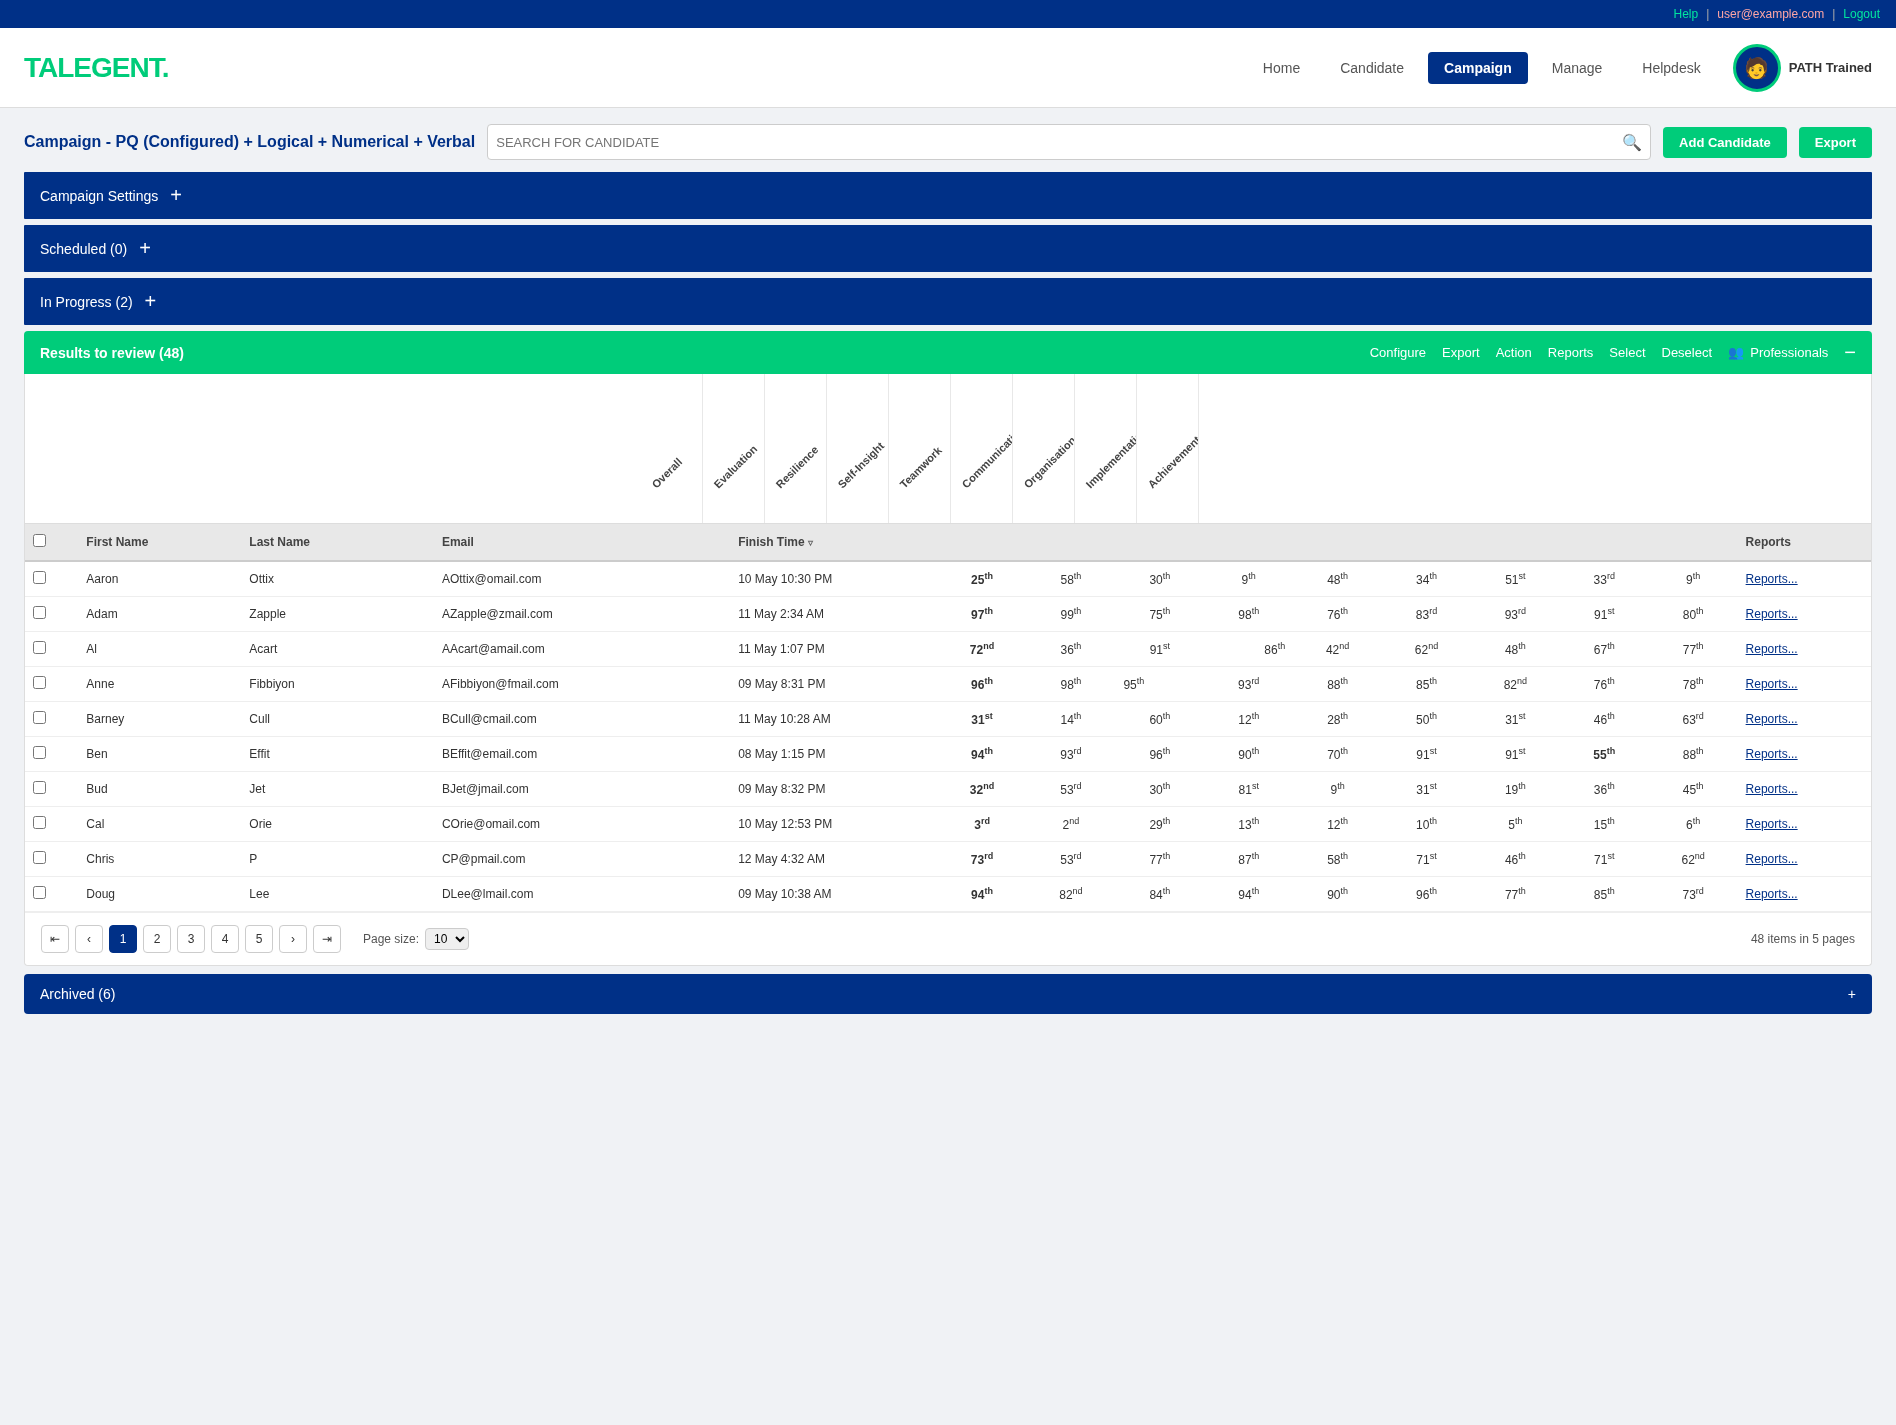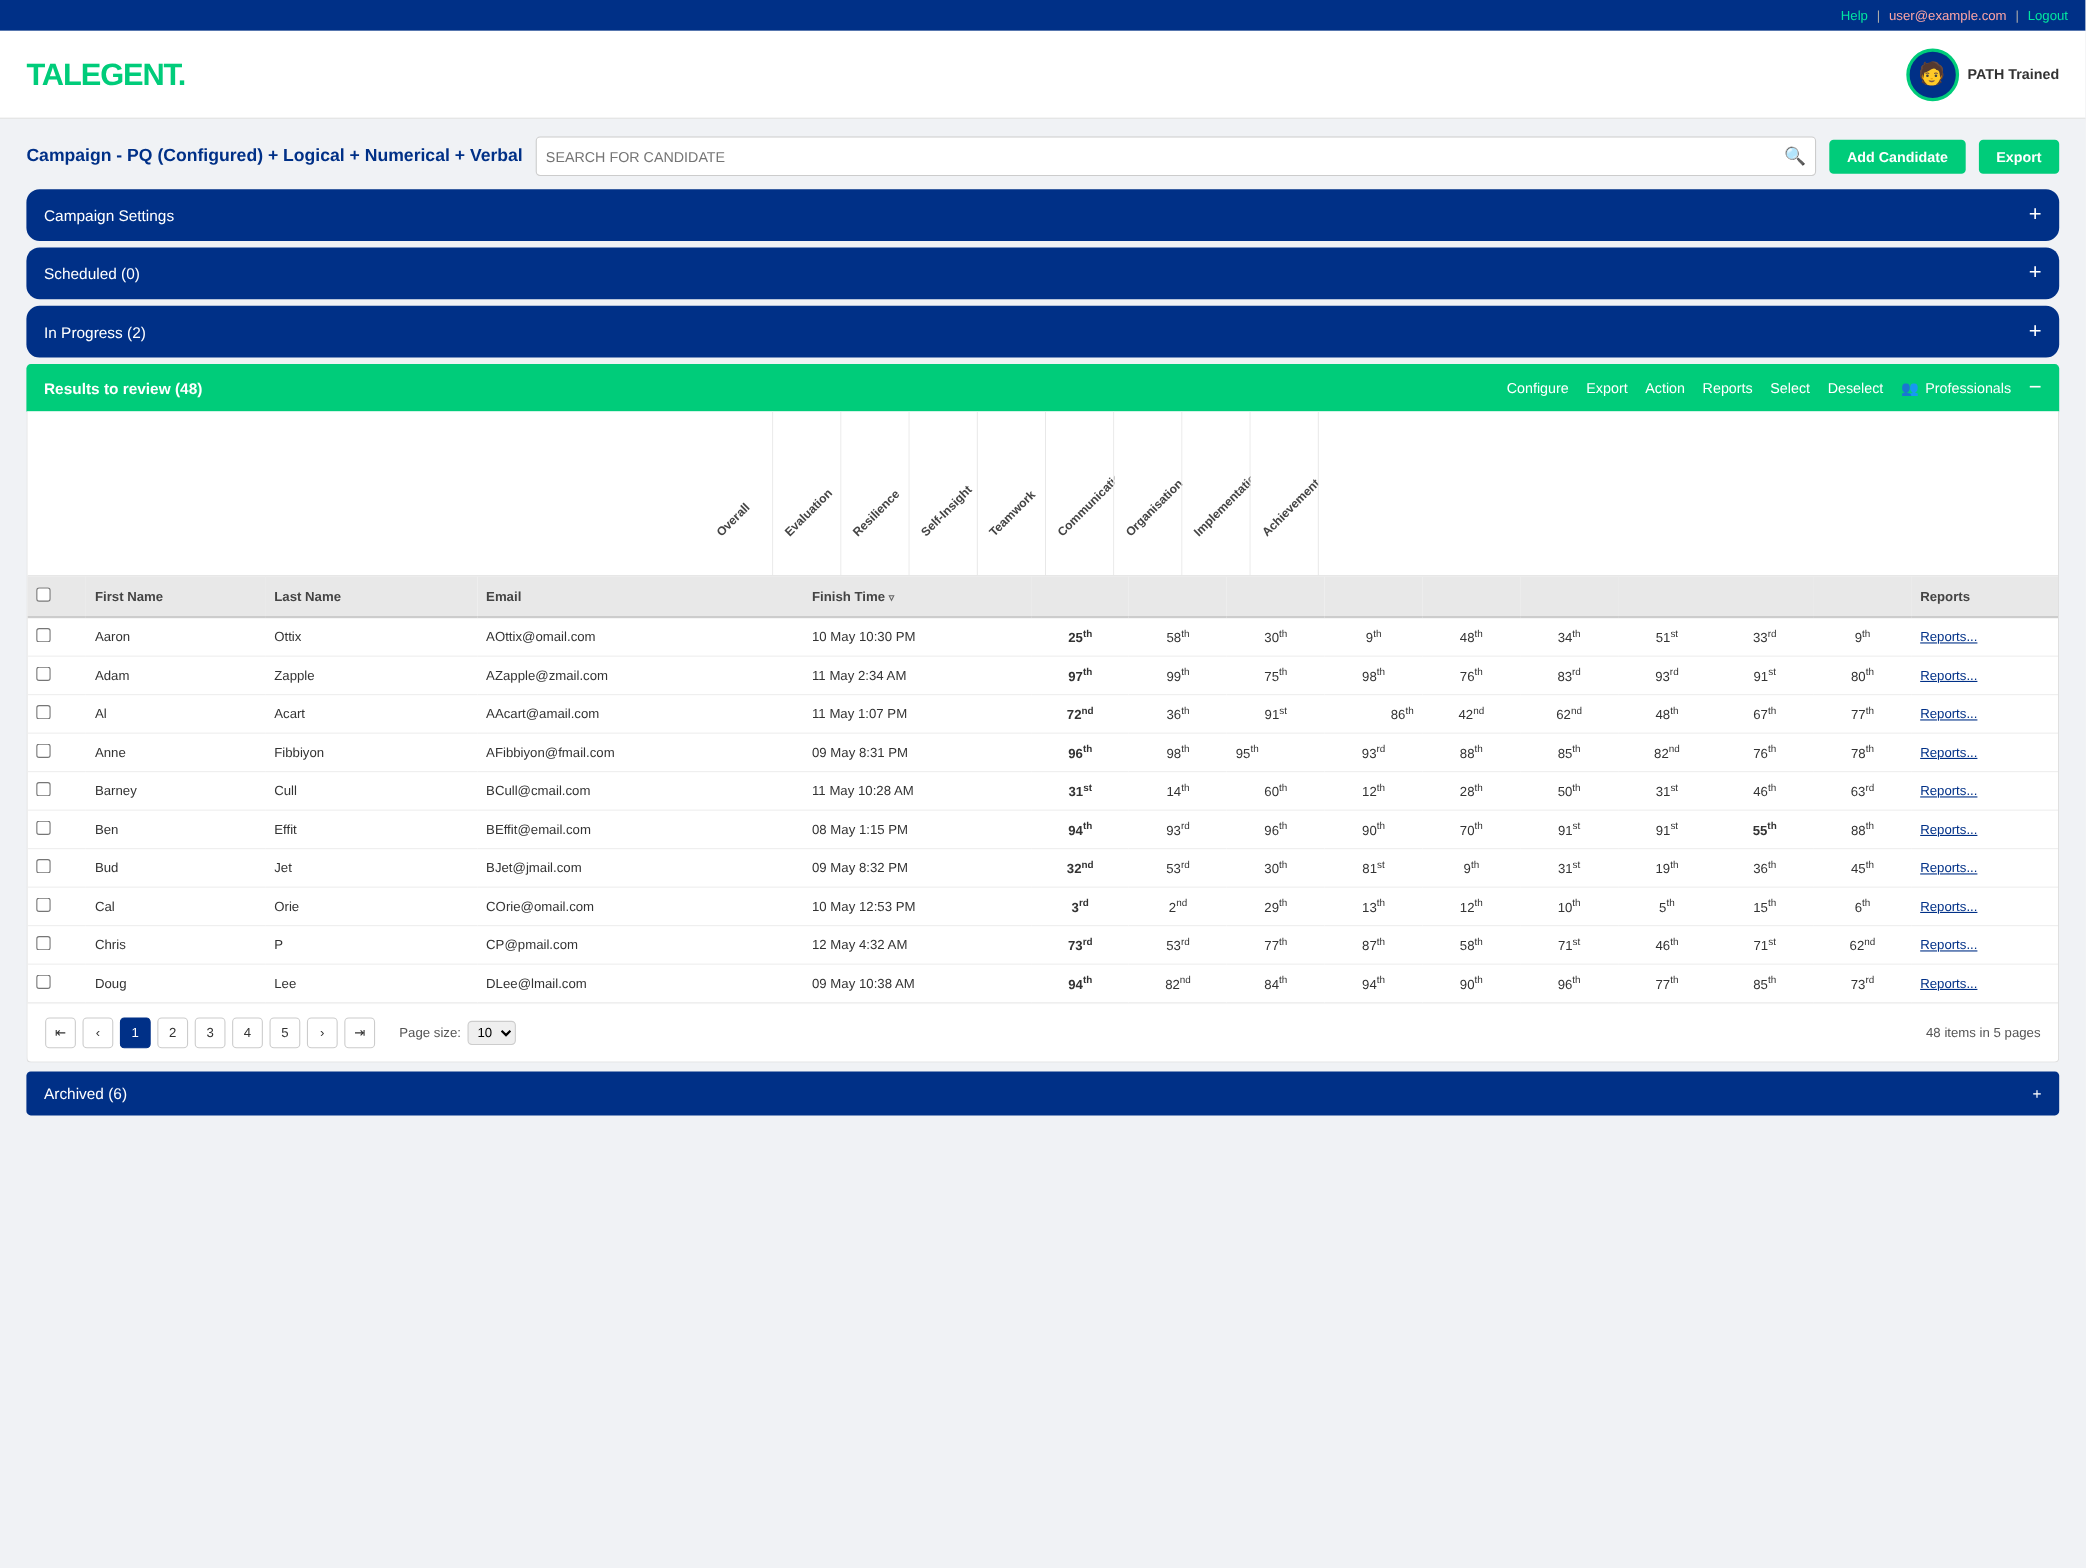--- a/index.html
+++ b/index.html
@@ -332,6 +332,13 @@
   <div class="logo">
     <span>TALEGENT</span><span style="color:#00cc7a">.</span>
   </div>
+  <nav class="nav">
+    <a class="nav-item">Home</a>
+    <a class="nav-item">Candidate</a>
+    <a class="nav-item active">Campaign</a>
+    <a class="nav-item">Manage</a>
+    <a class="nav-item">Helpdesk</a>
+  </nav>
   <div class="profile-area">
     <div class="avatar">🧑</div>
     <span class="profile-name">PATH Trained</span>

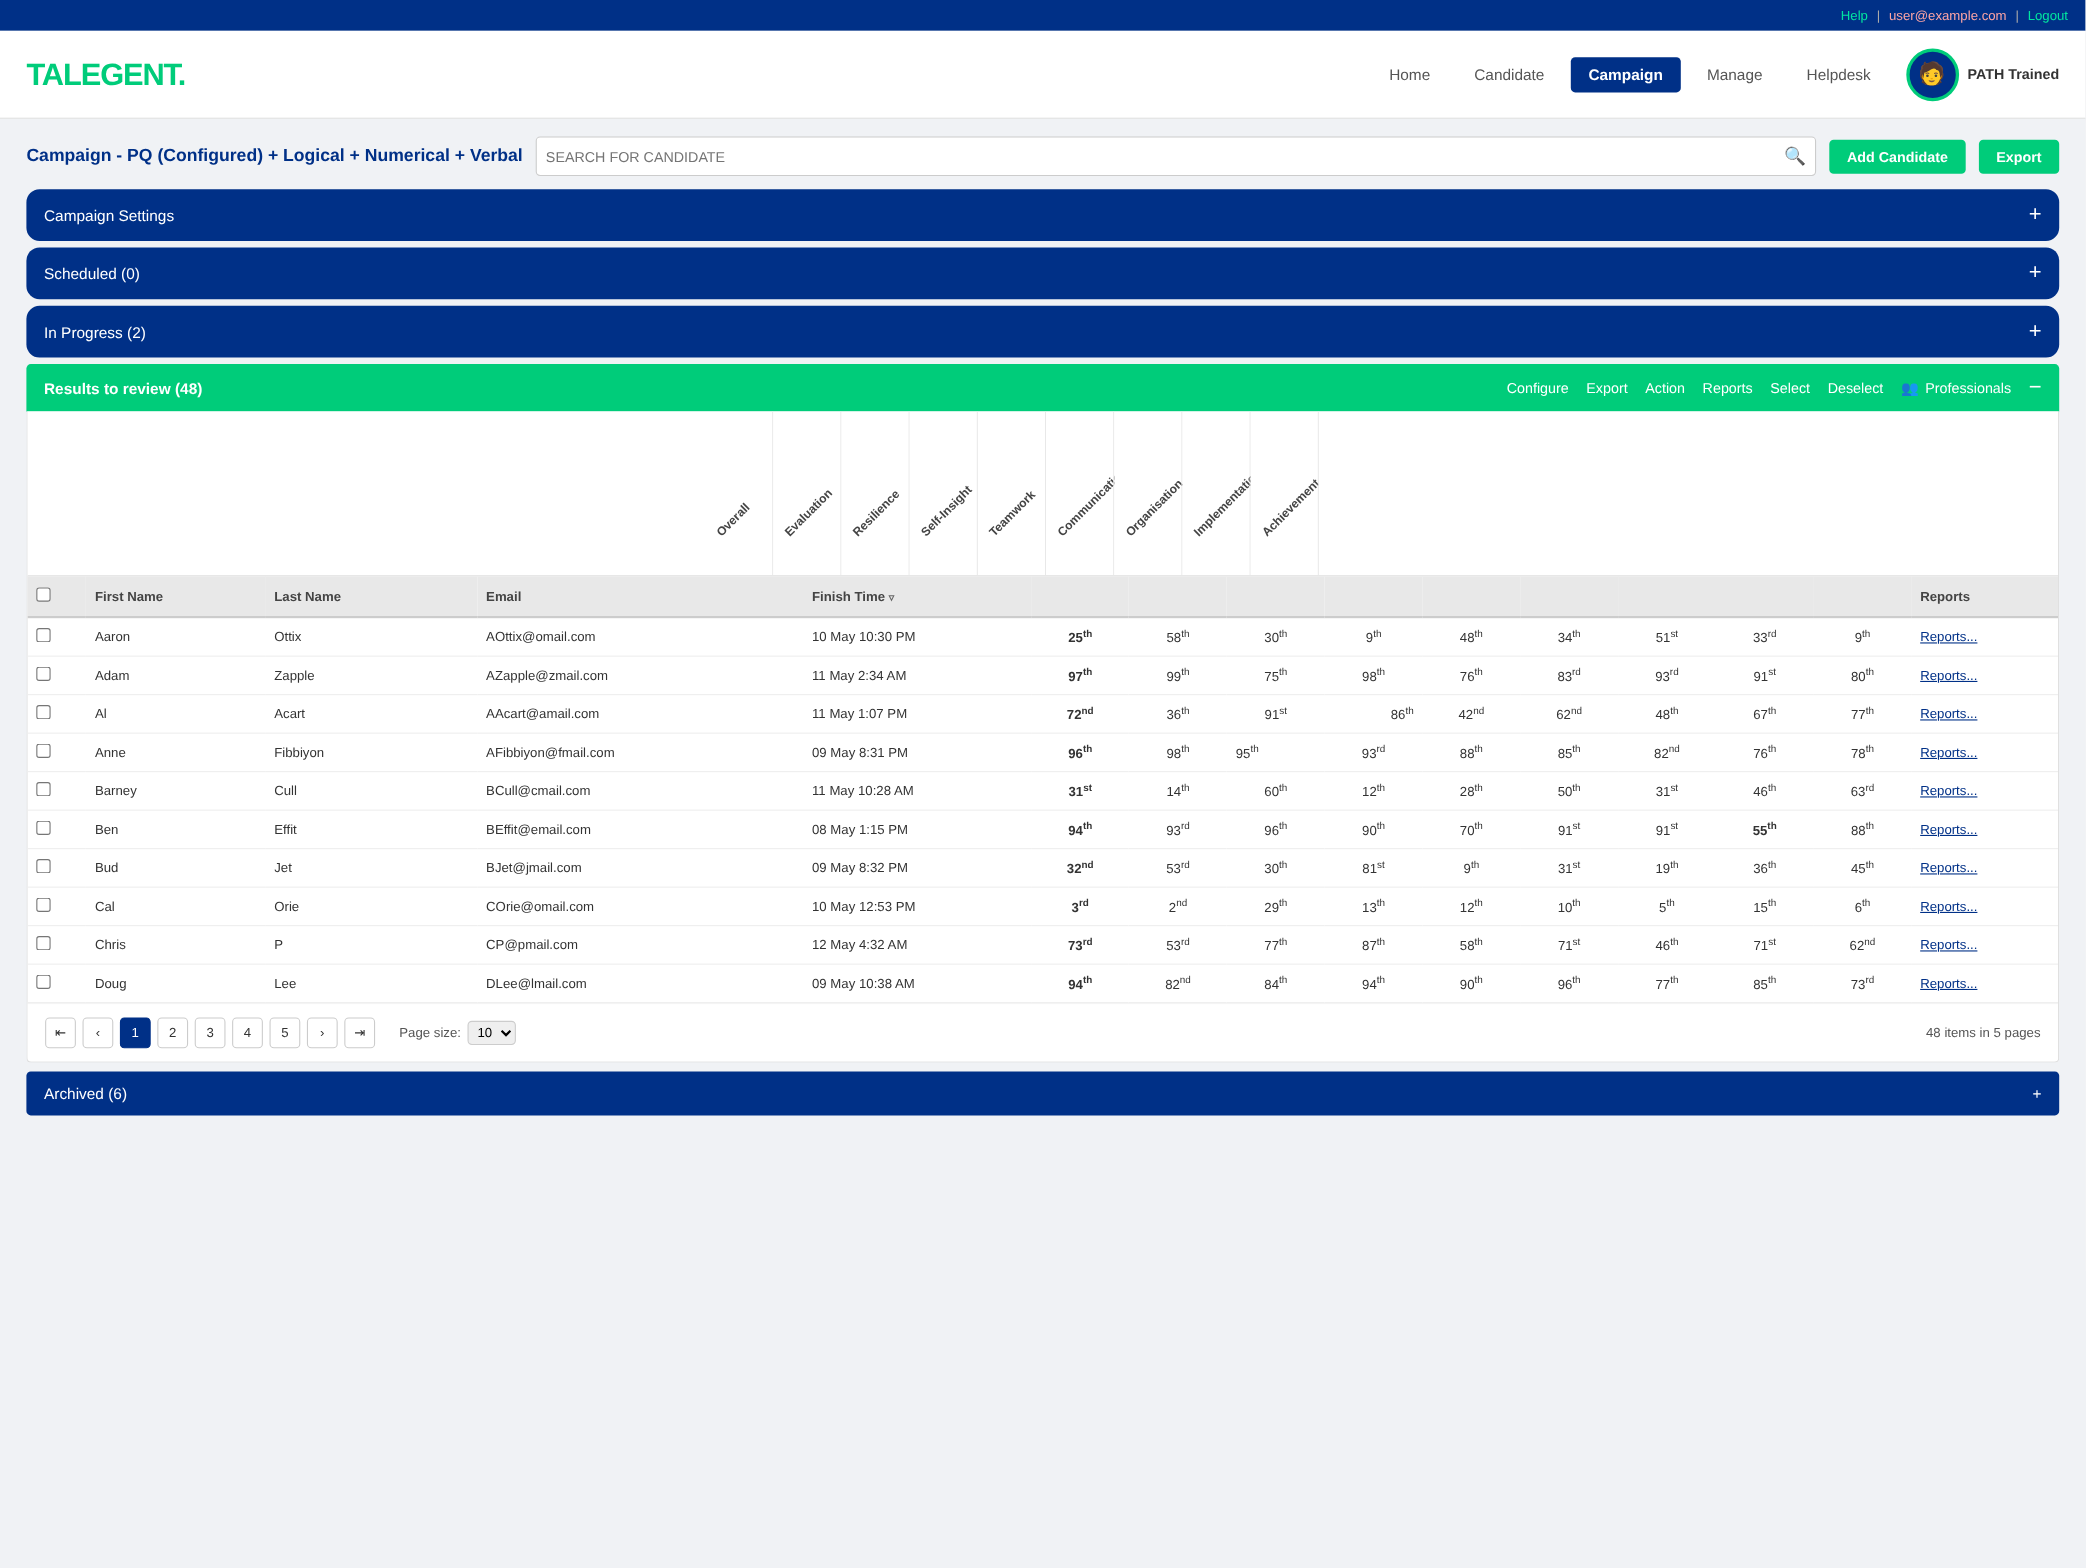--- a/index.html
+++ b/index.html
@@ -142,14 +142,14 @@
       background: #003087;
       color: #fff;
       padding: 12px 16px;
-      border-radius: 12px;
+      border-radius: 1px;
       margin-bottom: 6px;
       display: flex;
       align-items: center;
-      justify-content: space-between;
       cursor: pointer;
       font-size: 14px;
       font-weight: 500;
+      gap: 12px;
     }
     .section-bar .plus { font-size: 20px; font-weight: 300; }
 

